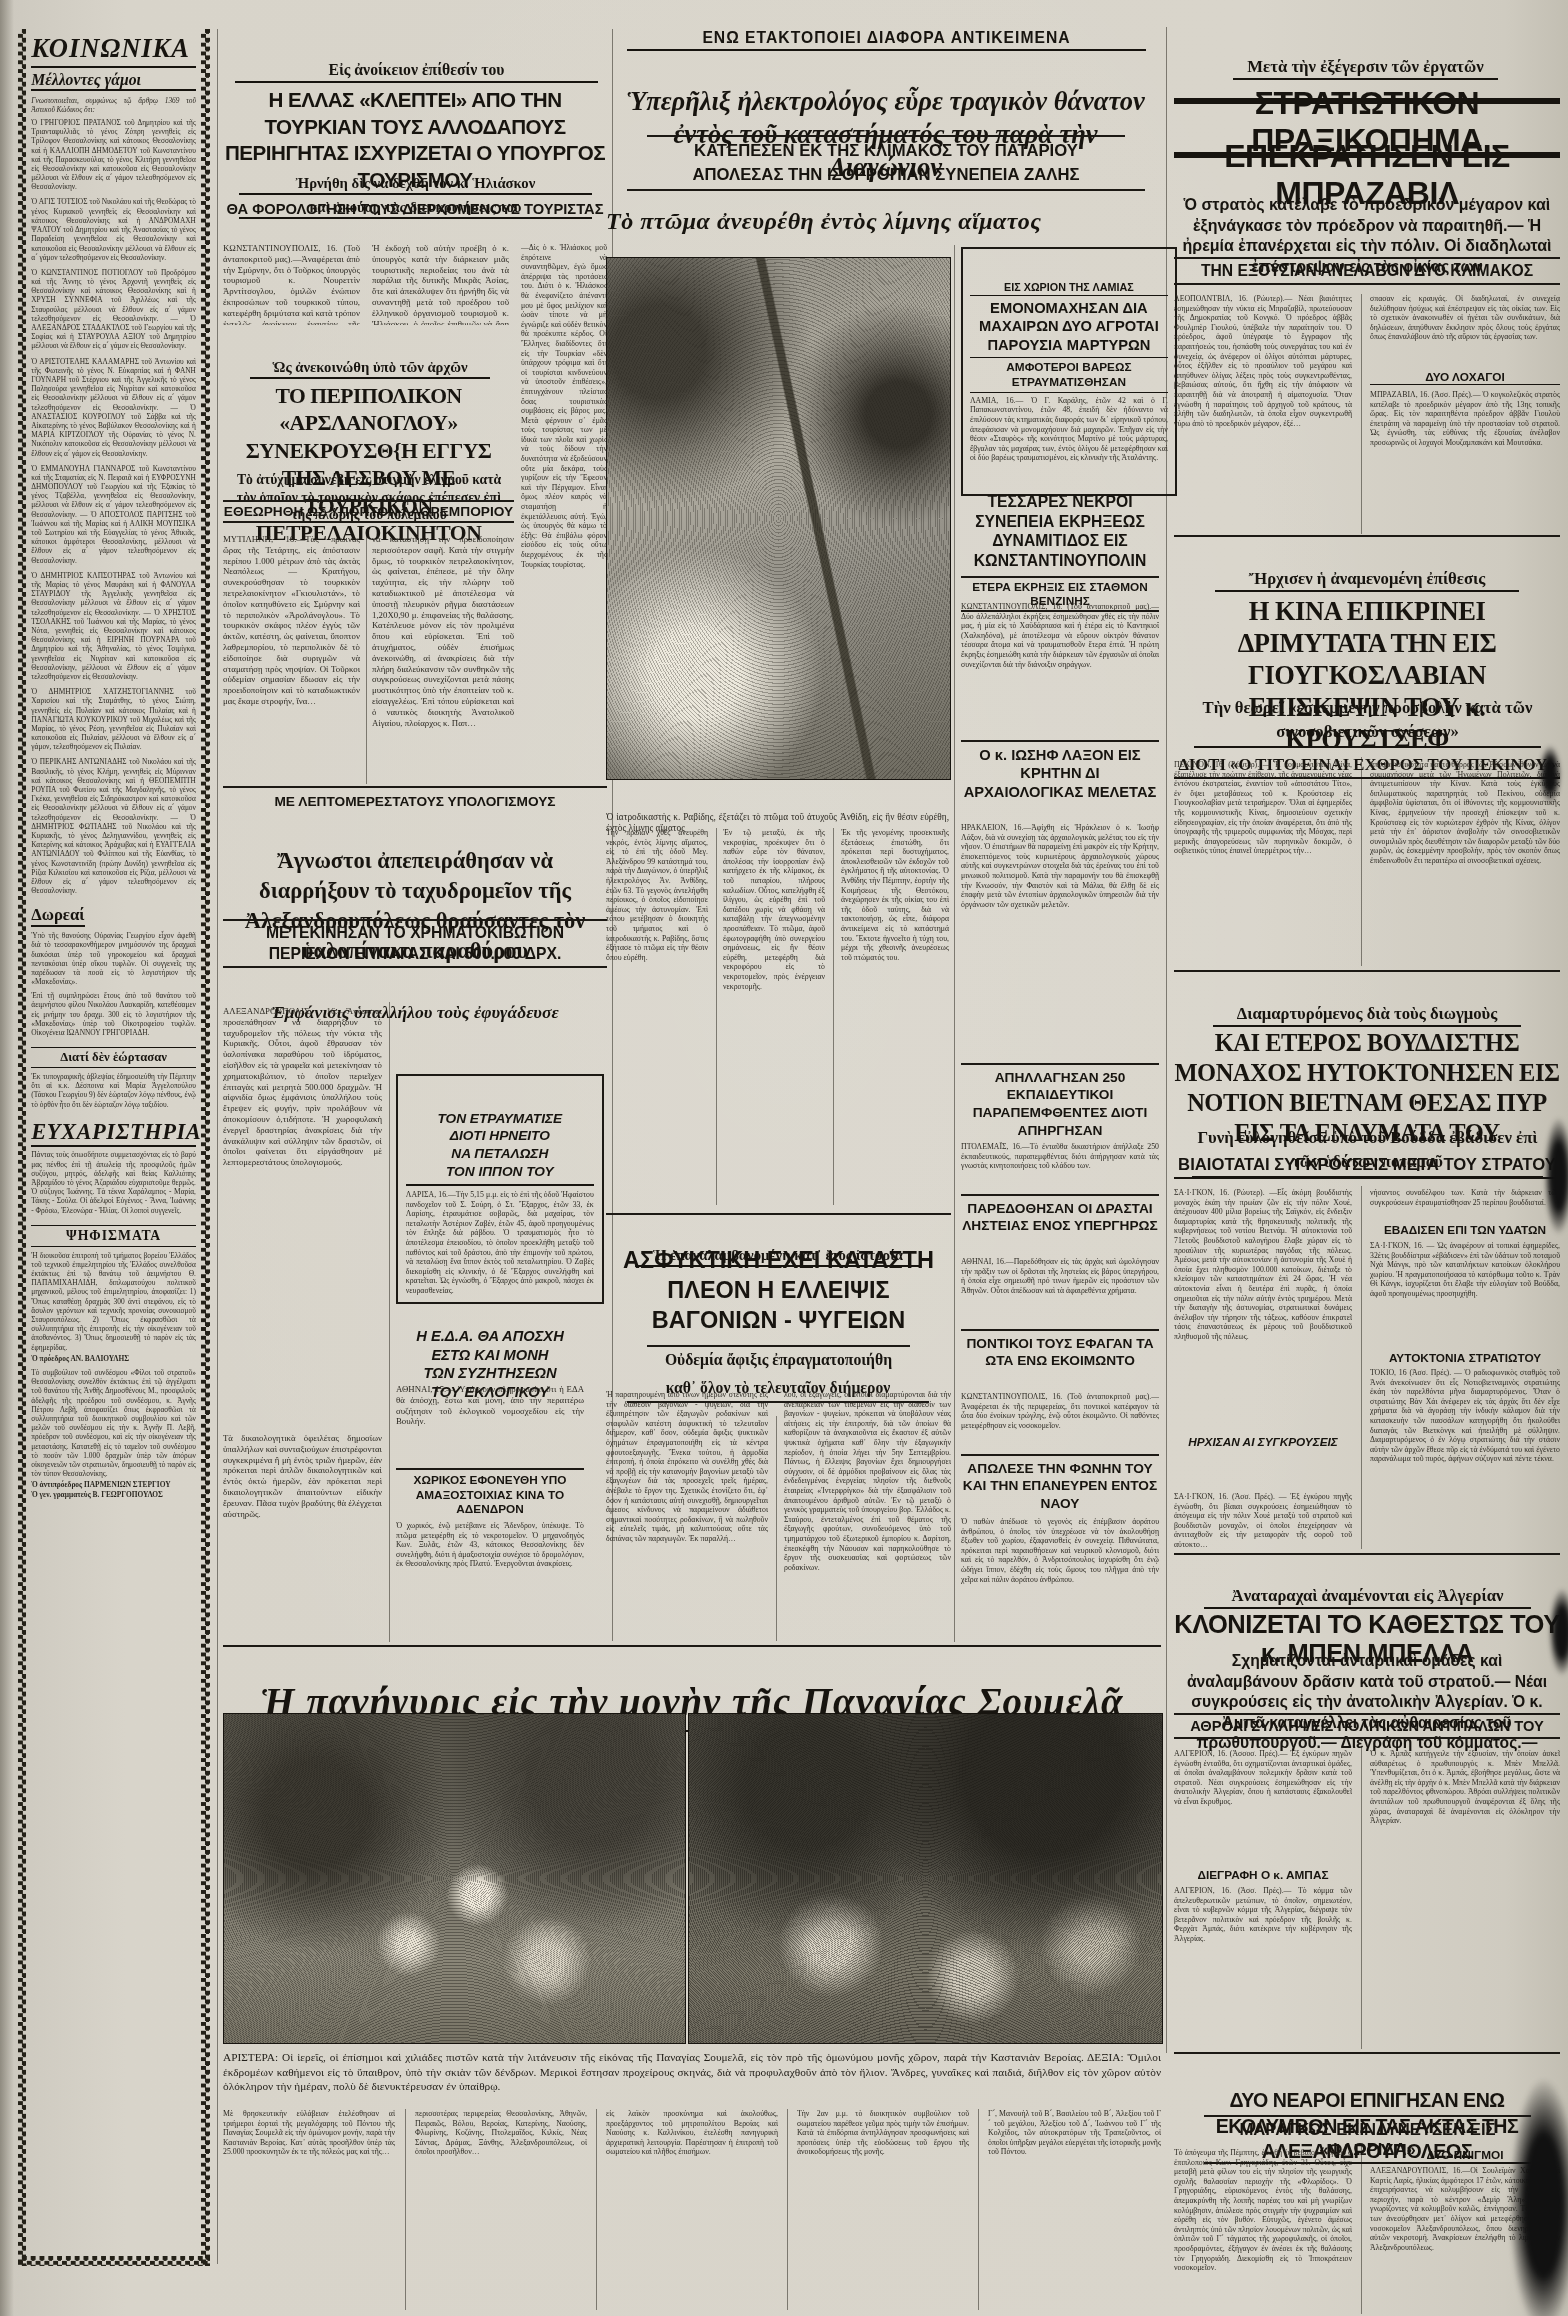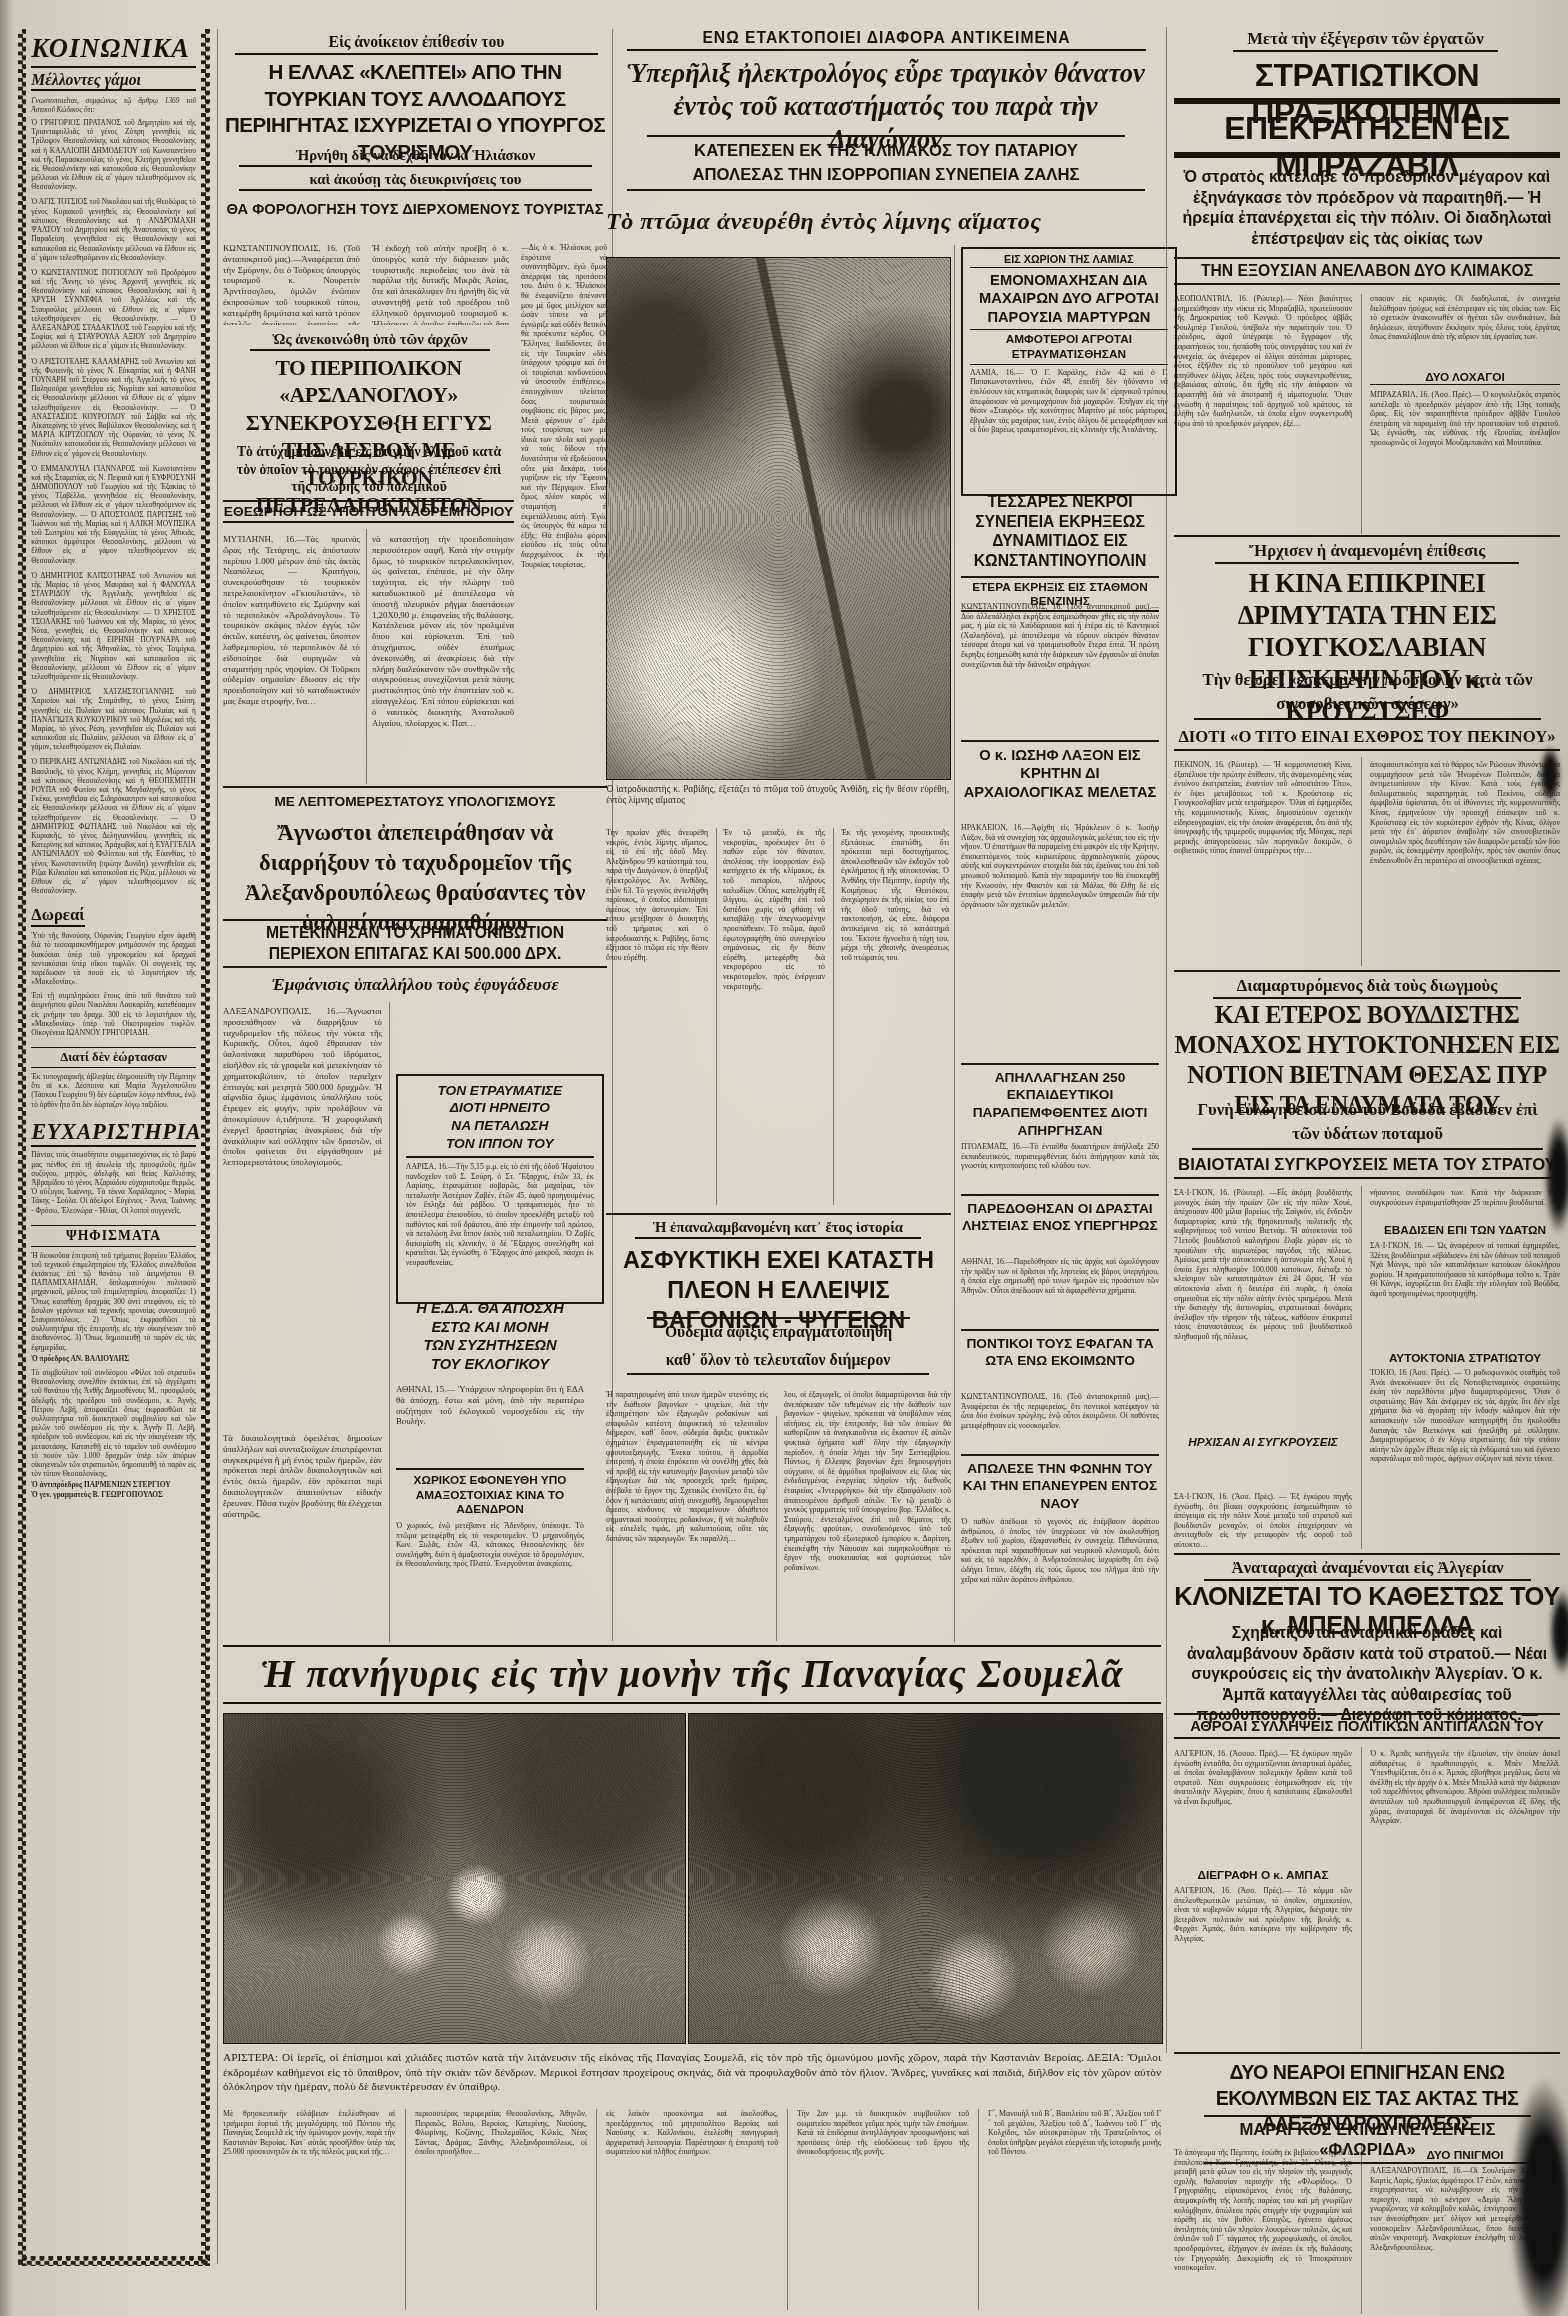--- a/index.html
+++ b/index.html
@@ -11,7 +11,7 @@
         font-family:"Liberation Serif","DejaVu Serif",serif;color:#26231d;}
   .abs{position:absolute;}
   .sans{font-family:"Liberation Sans","DejaVu Sans",sans-serif;}
-  .b{font-weight:bold;} .it{font-style:italic;} .c{text-align:center;} .j{text-align:justify;}
+  .b{font-weight:bold;} .it{font-style:italic;} .c{text-align:center;margin-top:28px;} .j{text-align:justify;}
   .cond{letter-spacing:-0.5px;}
   .body-s{font-size:8.8px;line-height:10.8px;text-align:justify;color:#2b2821;}
   .body-xs{font-size:7.8px;line-height:9.6px;text-align:justify;color:#2b2821;}

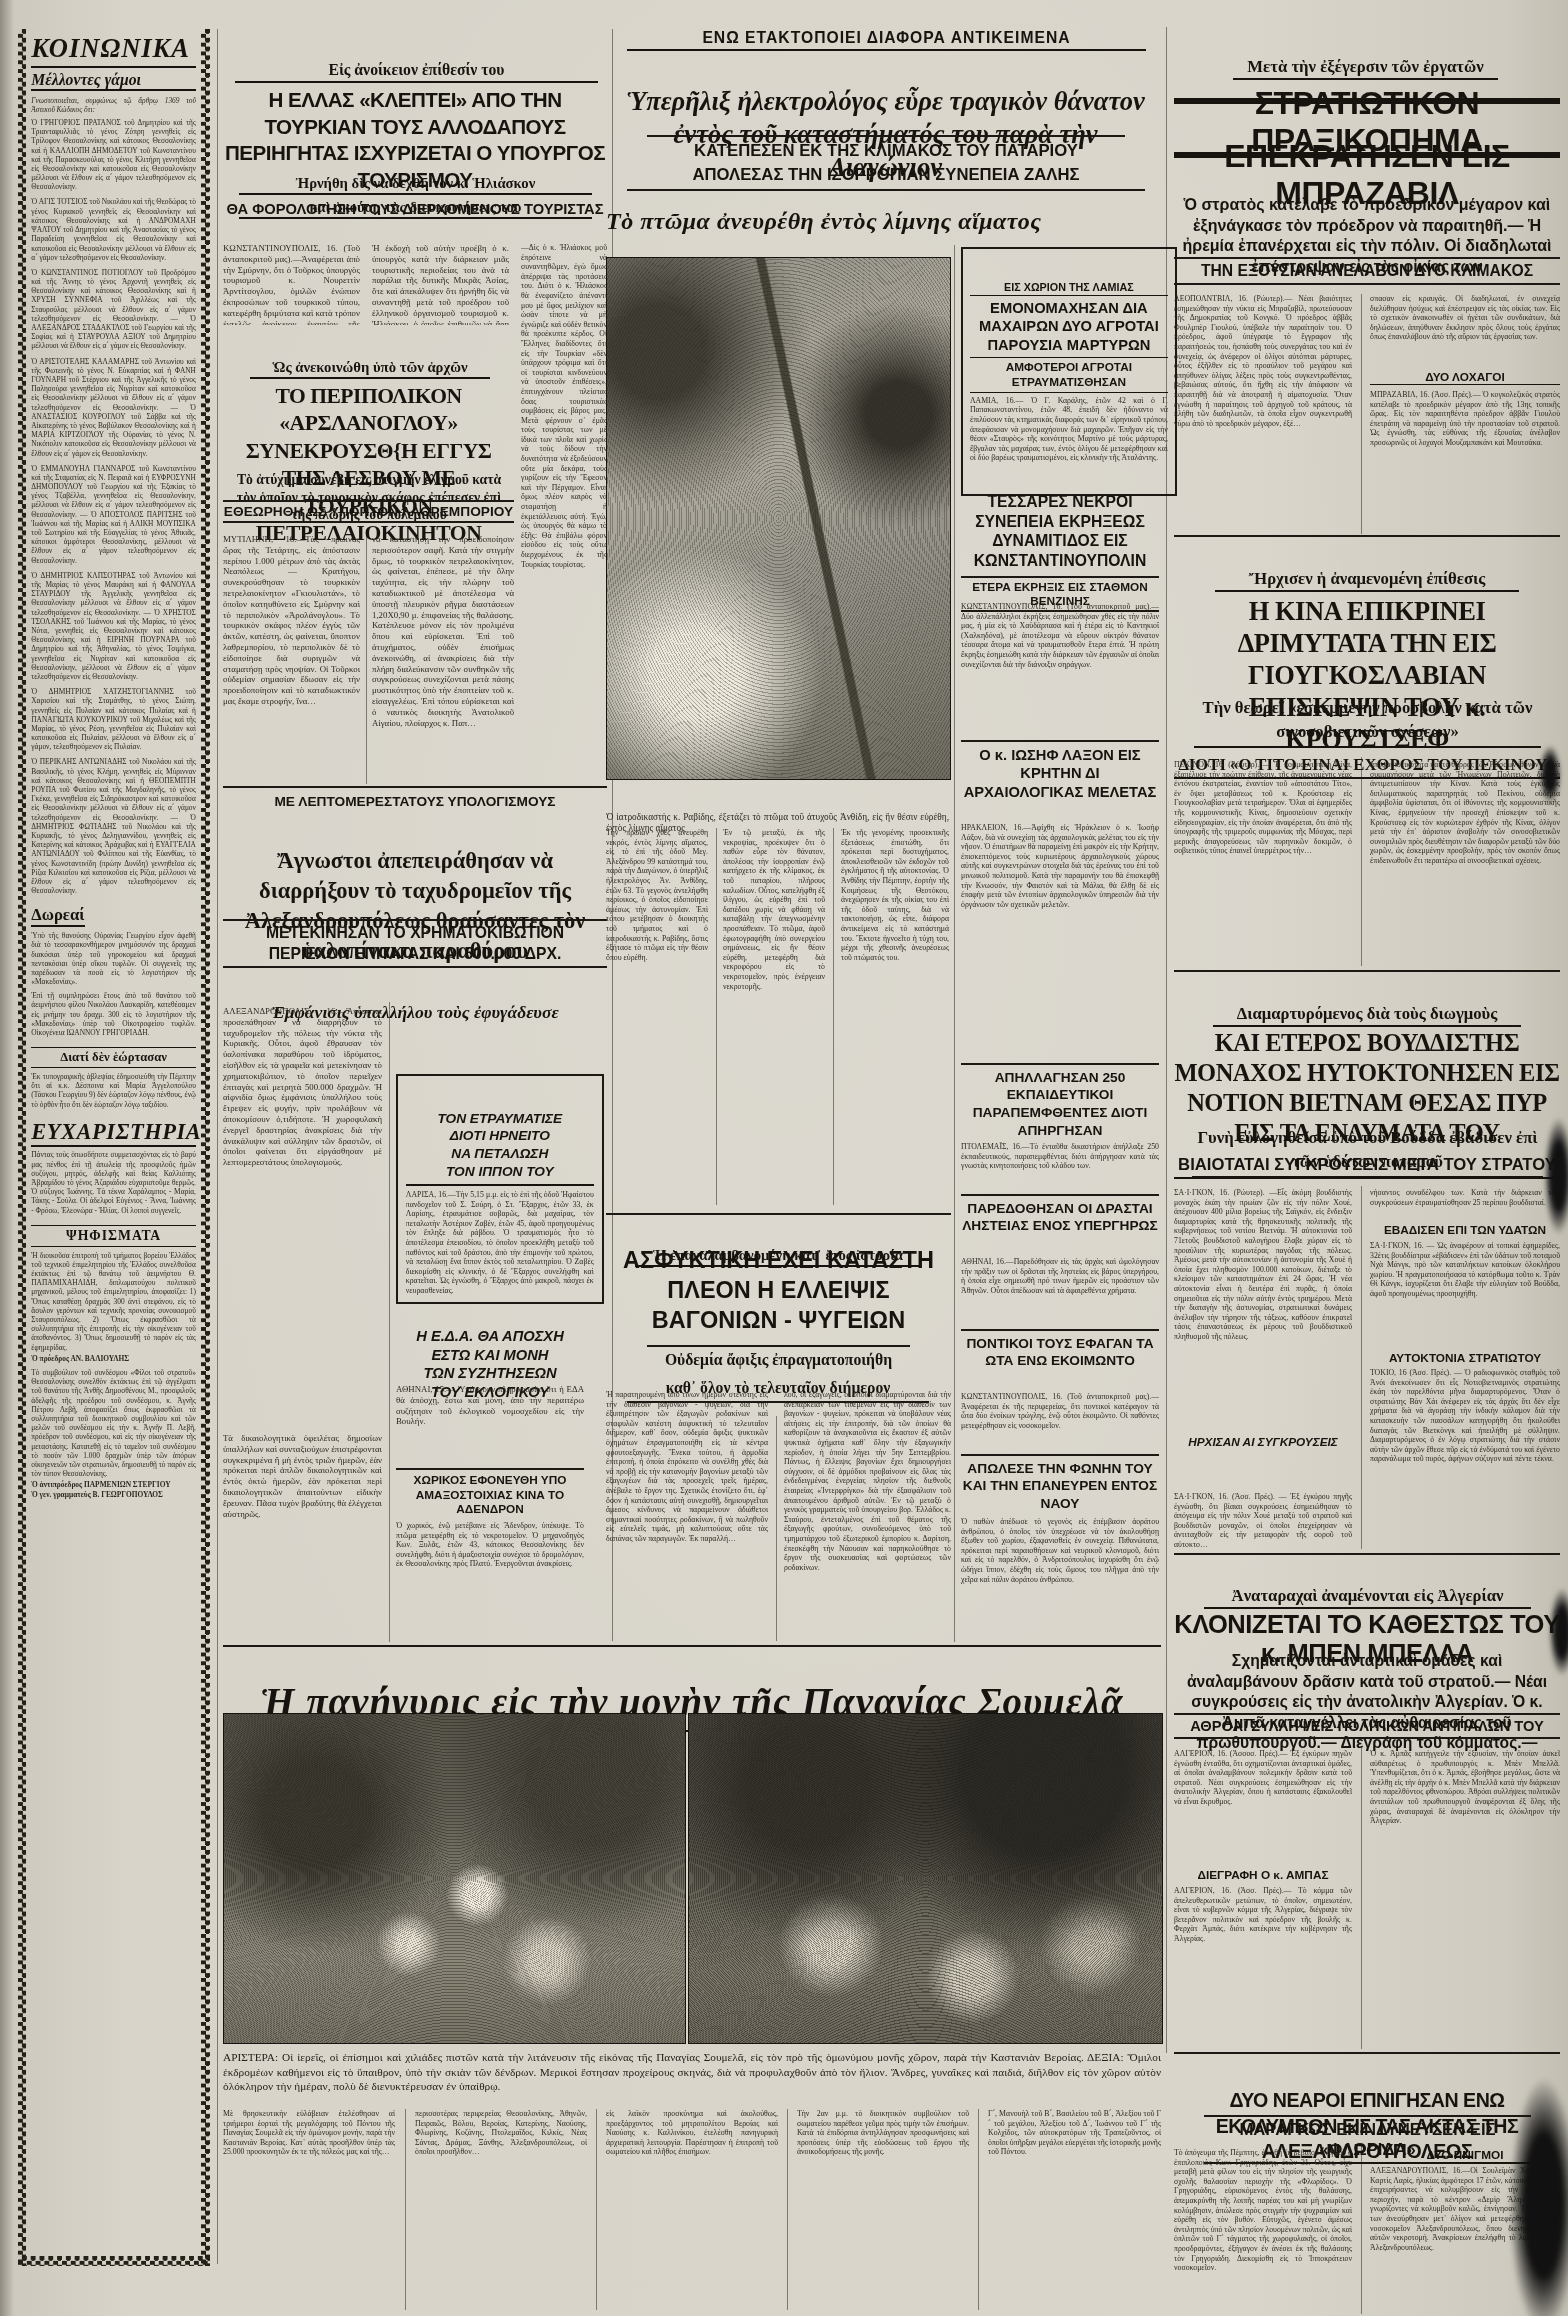--- a/index.html
+++ b/index.html
@@ -155,7 +155,7 @@
   <div class="abs boxed" style="left:961px;top:247px;width:198px;height:237px;padding:3.9px 6.9px;">
     <div class="c b sans head" style="font-size:10.8px;border-bottom:1px solid #17140f;padding-bottom:2px;">ΕΙΣ ΧΩΡΙΟΝ ΤΗΣ ΛΑΜΙΑΣ</div>
     <div class="subhead" style="font-size:14.7px;line-height:18.6px;margin-top:2.9px;">ΕΜΟΝΟΜΑΧΗΣΑΝ ΔΙΑ ΜΑΧΑΙΡΩΝ ΔΥΟ ΑΓΡΟΤΑΙ ΠΑΡΟΥΣΙΑ ΜΑΡΤΥΡΩΝ</div>
-    <div class="subhead" style="font-size:11.8px;line-height:14.7px;margin-top:2.9px;border-top:1px solid #17140f;border-bottom:1px solid #17140f;padding:2px 0;">ΑΜΦΟΤΕΡΟΙ ΑΓΡΟΤΑΙ ΕΤΡΑΥΜΑΤΙΣΘΗΣΑΝ</div>
+    <div class="subhead" style="font-size:11.8px;line-height:14.7px;margin-top:2.9px;border-top:1px solid #17140f;border-bottom:1px solid #17140f;padding:2px 0;">ΑΜΦΟΤΕΡΟΙ ΒΑΡΕΩΣ ΕΤΡΑΥΜΑΤΙΣΘΗΣΑΝ</div>
     <div class="body-xs" style="margin-top:2.9px;height:116px;overflow:hidden;">ΛΑΜΙΑ, 16.— Ὁ Γ. Καράλης, ἐτῶν 42 καὶ ὁ Γ. Παπακωνσταντίνου, ἐτῶν 48, ἐπειδὴ δὲν ἠδύναντο νὰ ἐπιλύσουν τὰς κτηματικὰς διαφοράς των δι᾽ εἰρηνικοῦ τρόπου, ἀπεφάσισαν νὰ μονομαχήσουν διὰ μαχαιρῶν. Ἐπῆγαν εἰς τὴν θέσιν «Σταυρὸς» τῆς κοινότητος Μαρτίνο μὲ τοὺς μάρτυρας, ἔβγαλαν τὰς μαχαίρας των, ἐντὸς ὀλίγου δὲ μετεφέρθησαν καὶ οἱ δύο βαρέως τραυματισμένοι, εἰς κλινικὴν τῆς Ἀταλάντης.</div>
   </div>
 

